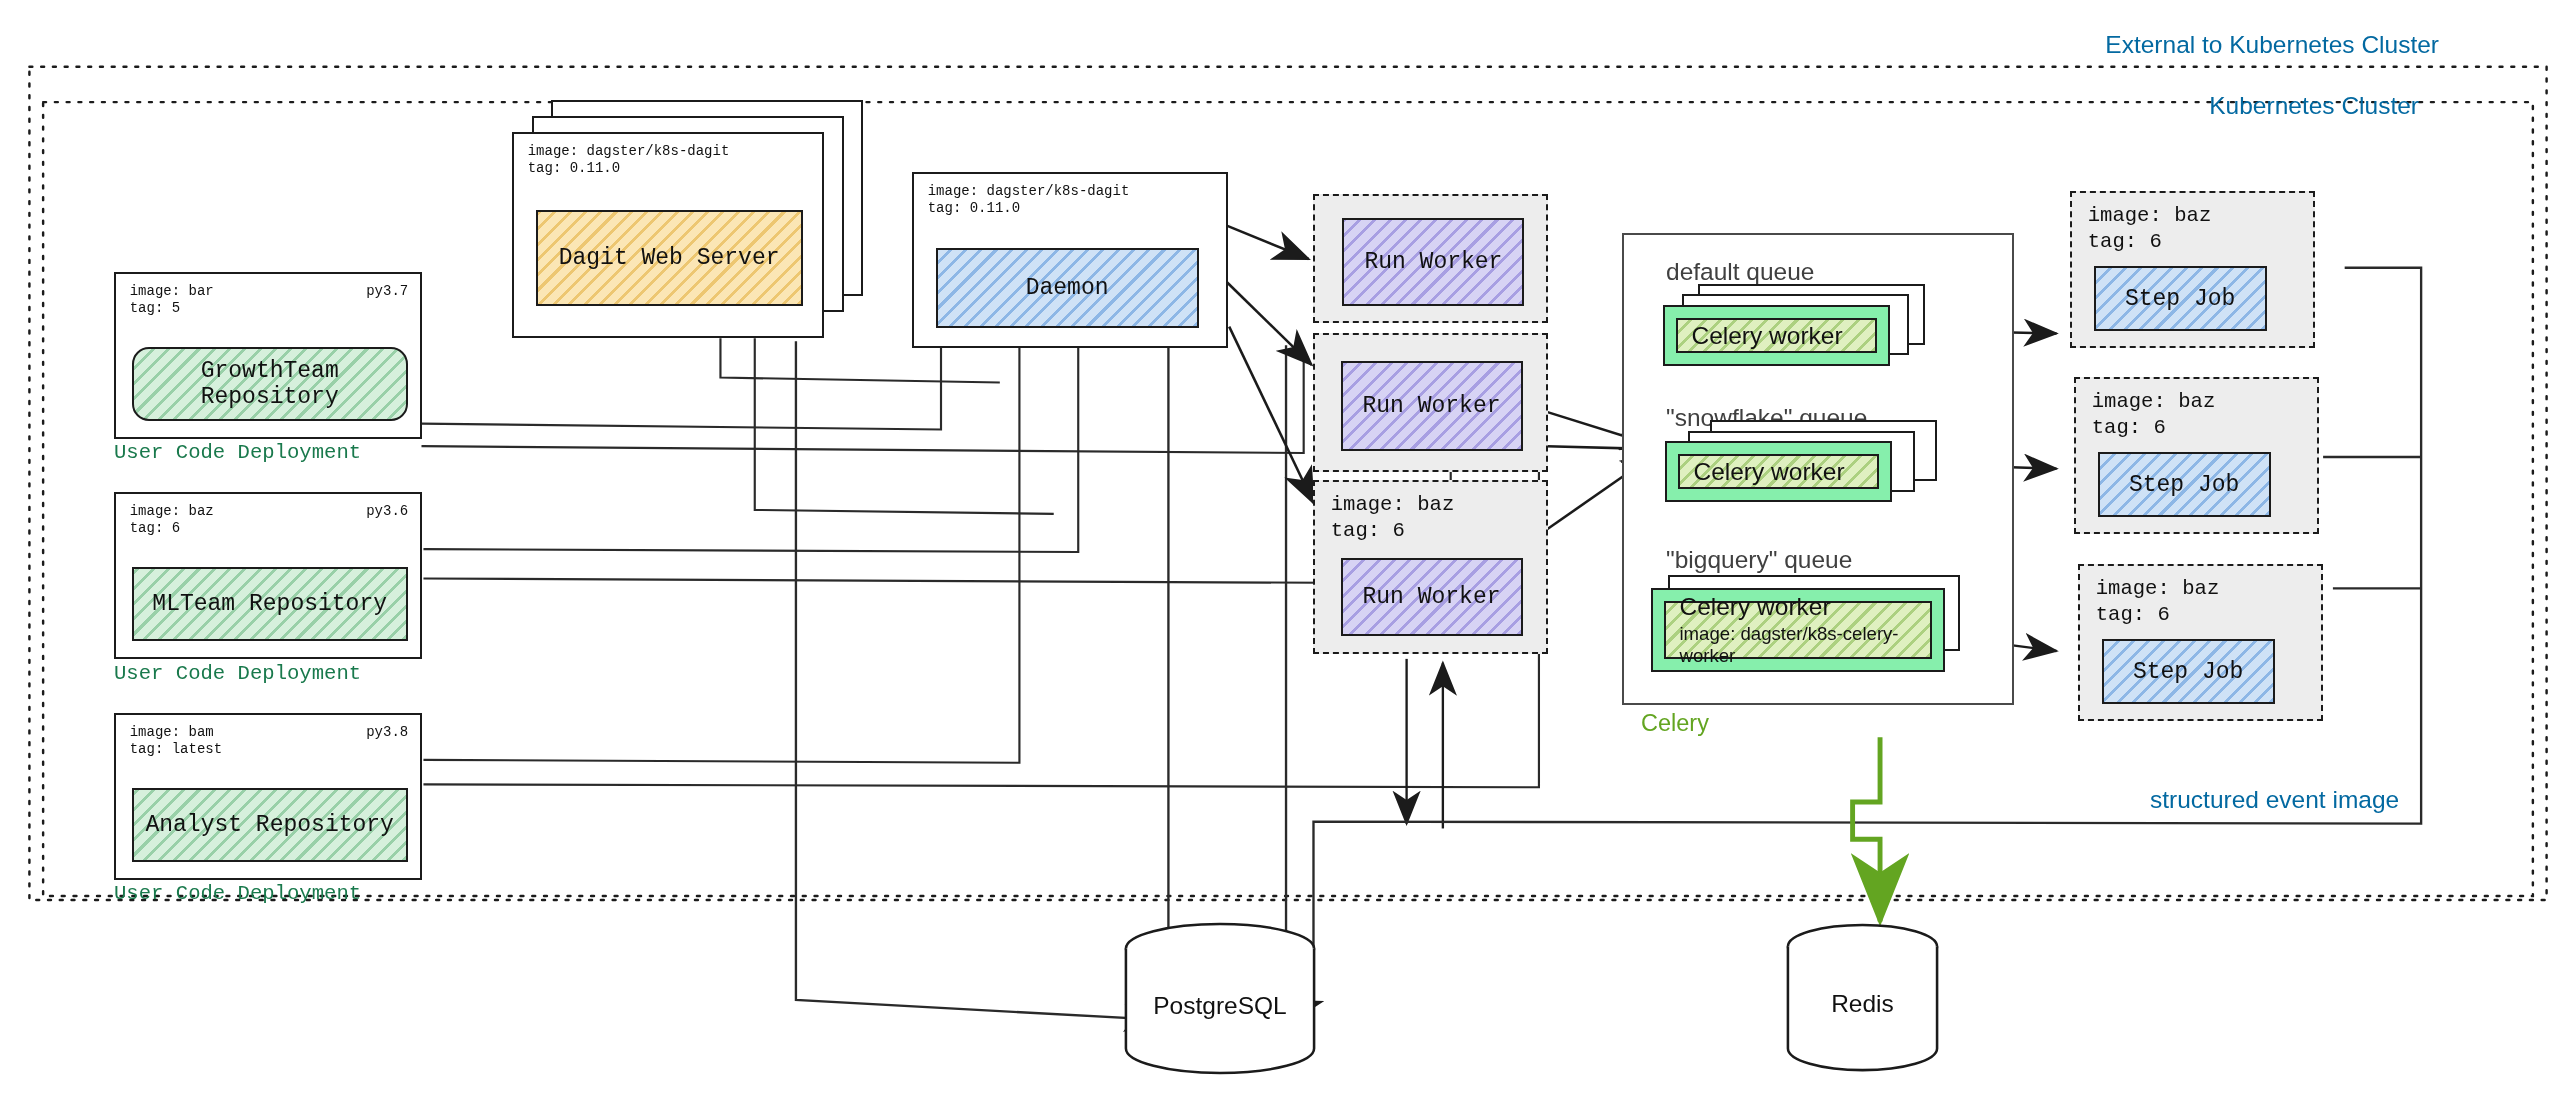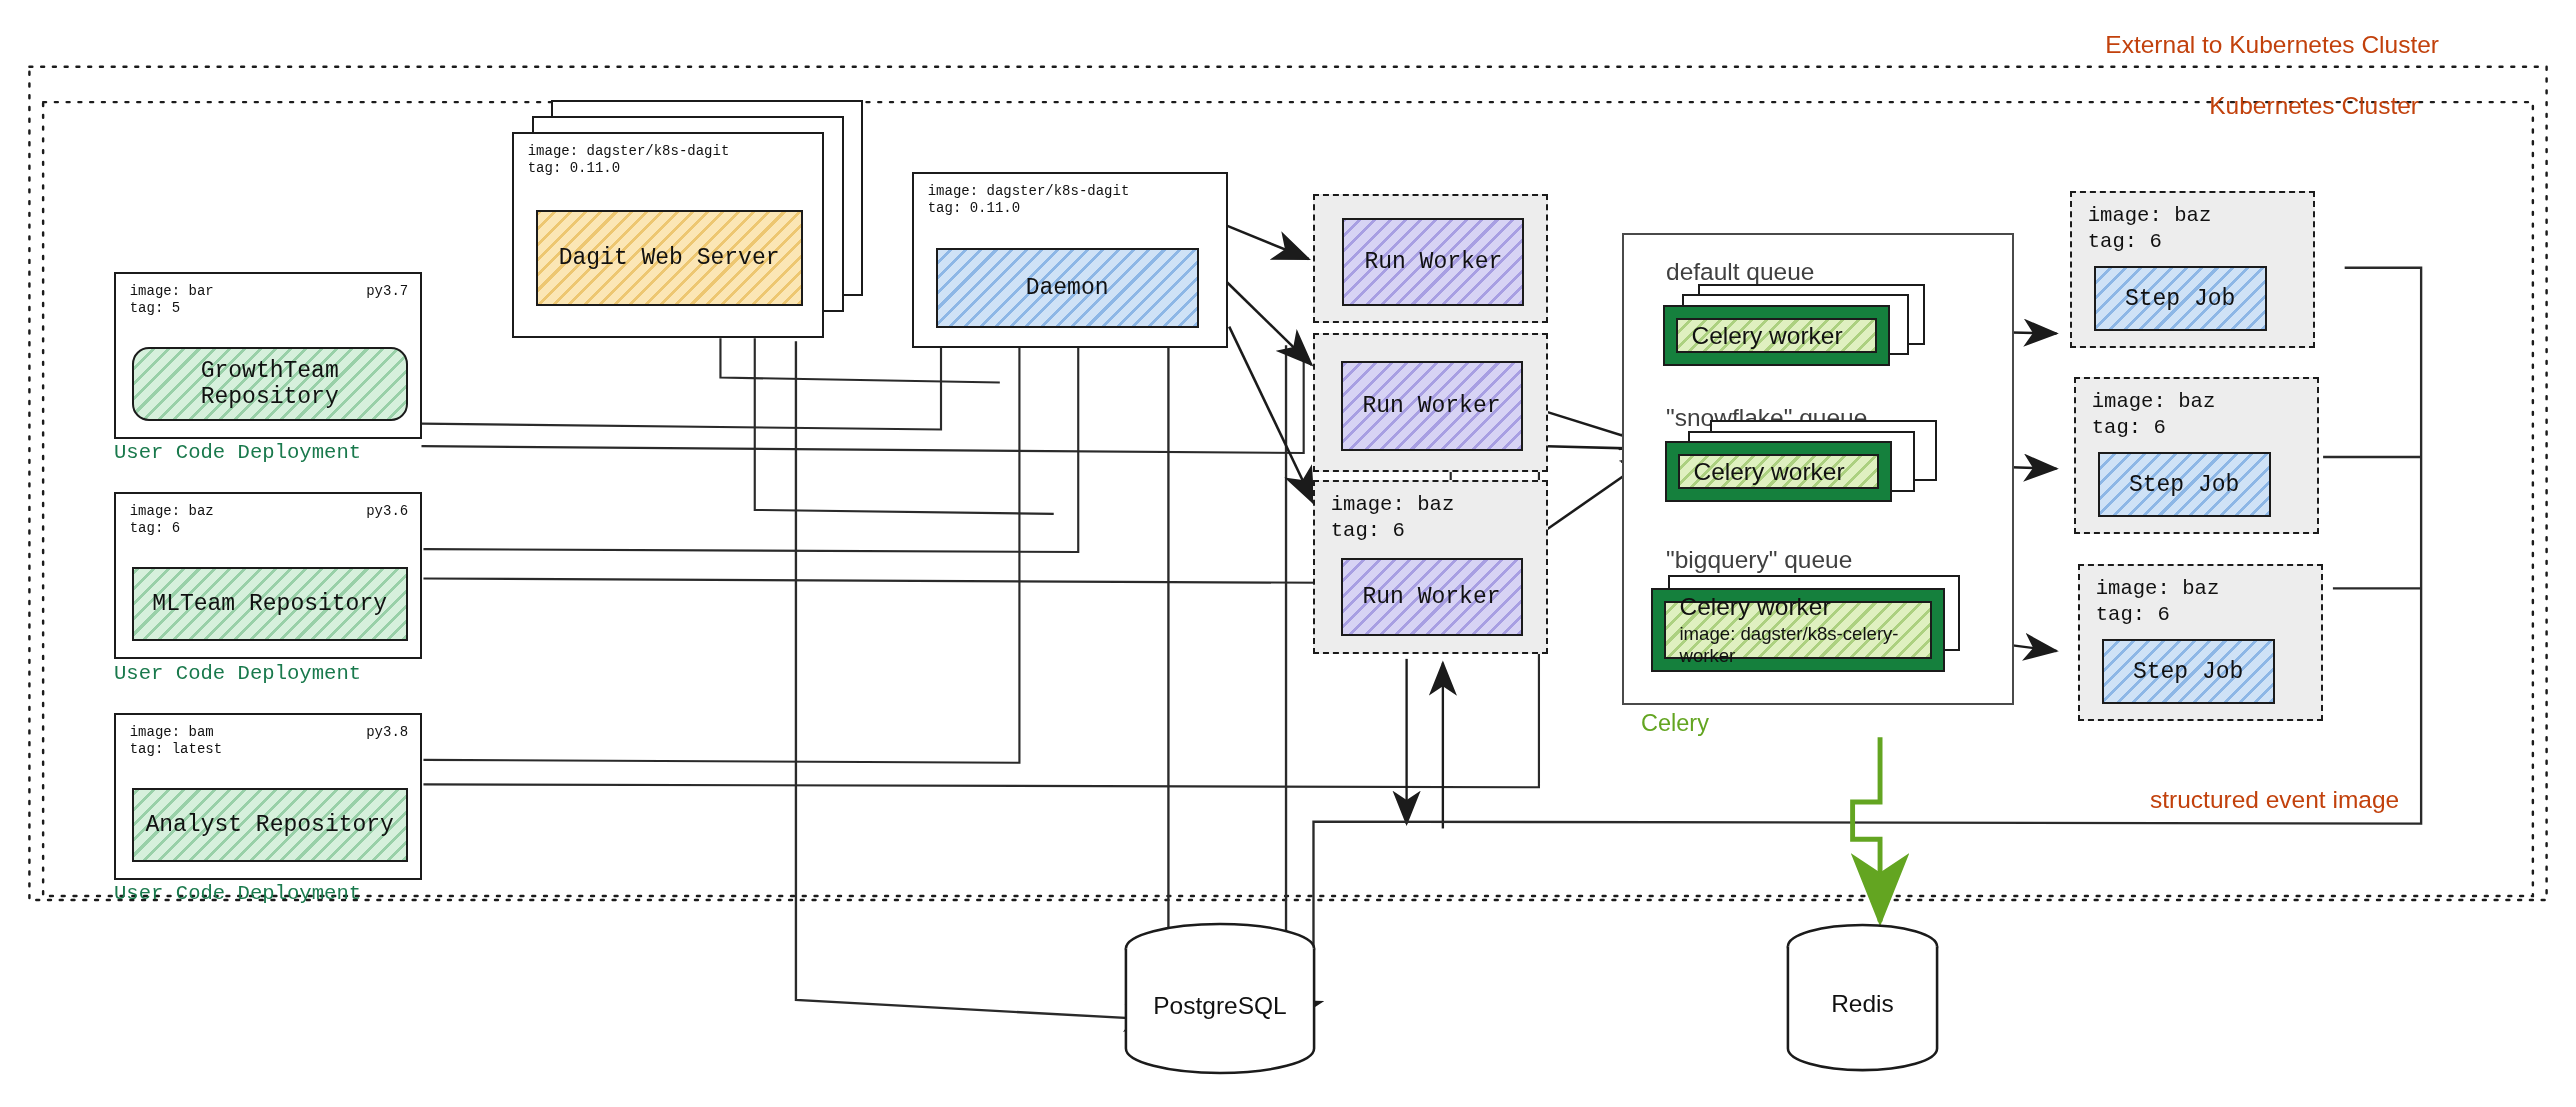--- a/index.html
+++ b/index.html
@@ -8,7 +8,7 @@
   #wires{position:absolute;left:0;top:0;width:2576px;height:1108px;pointer-events:none;}
 
   
-  .zone-label{position:absolute;font-size:24.5px;color:#c2410c;white-space:nowrap;}
+  .zone-label{position:absolute;font-size:24.5px;color:#0369a1;white-space:nowrap;}
 
   
   .pod{position:absolute;background:#fff;border:2.5px solid #1b1b1b;box-sizing:border-box;}

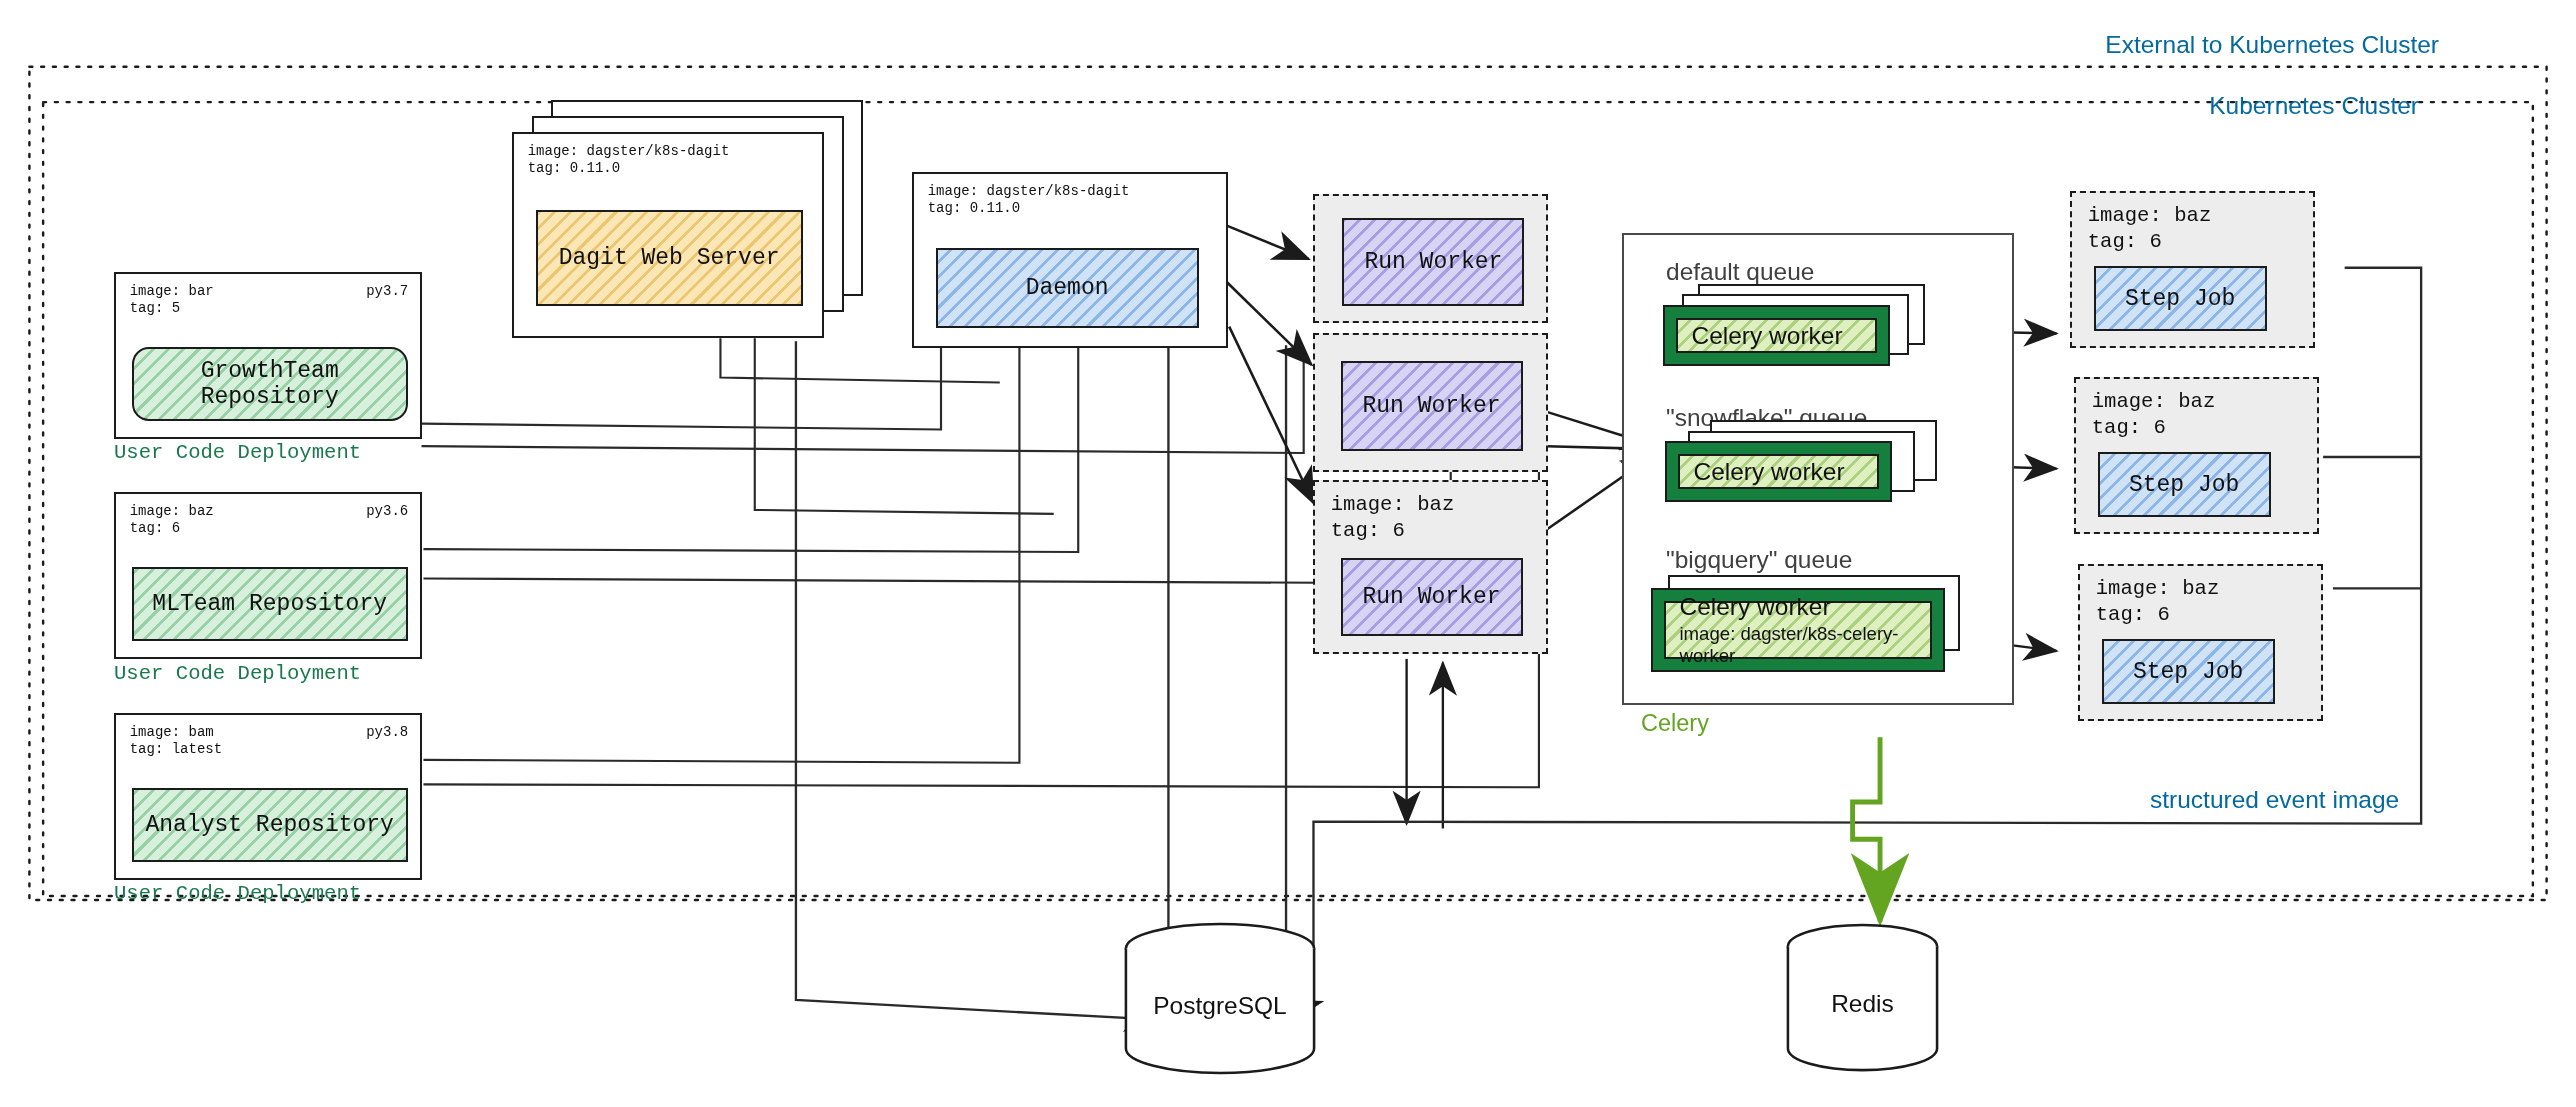--- a/index.html
+++ b/index.html
@@ -46,7 +46,7 @@
   .queue-label{position:absolute;font-family:"Liberation Sans",sans-serif;font-size:24.5px;color:#404040;white-space:nowrap;}
 
   
-  .cworker{position:absolute;background:#15803d;border:2.5px solid #1b1b1b;box-sizing:border-box;text-decoration:underline;}
+  .cworker{position:absolute;background:#86efac;border:2.5px solid #1b1b1b;box-sizing:border-box;text-decoration:underline;}
   .cworker .inner{position:absolute;left:10.8px;top:10.8px;right:10.8px;bottom:10.8px;
       border:2px solid #1b1b1b;box-sizing:border-box;display:flex;flex-direction:column;
       justify-content:center;padding-left:13.7px;

